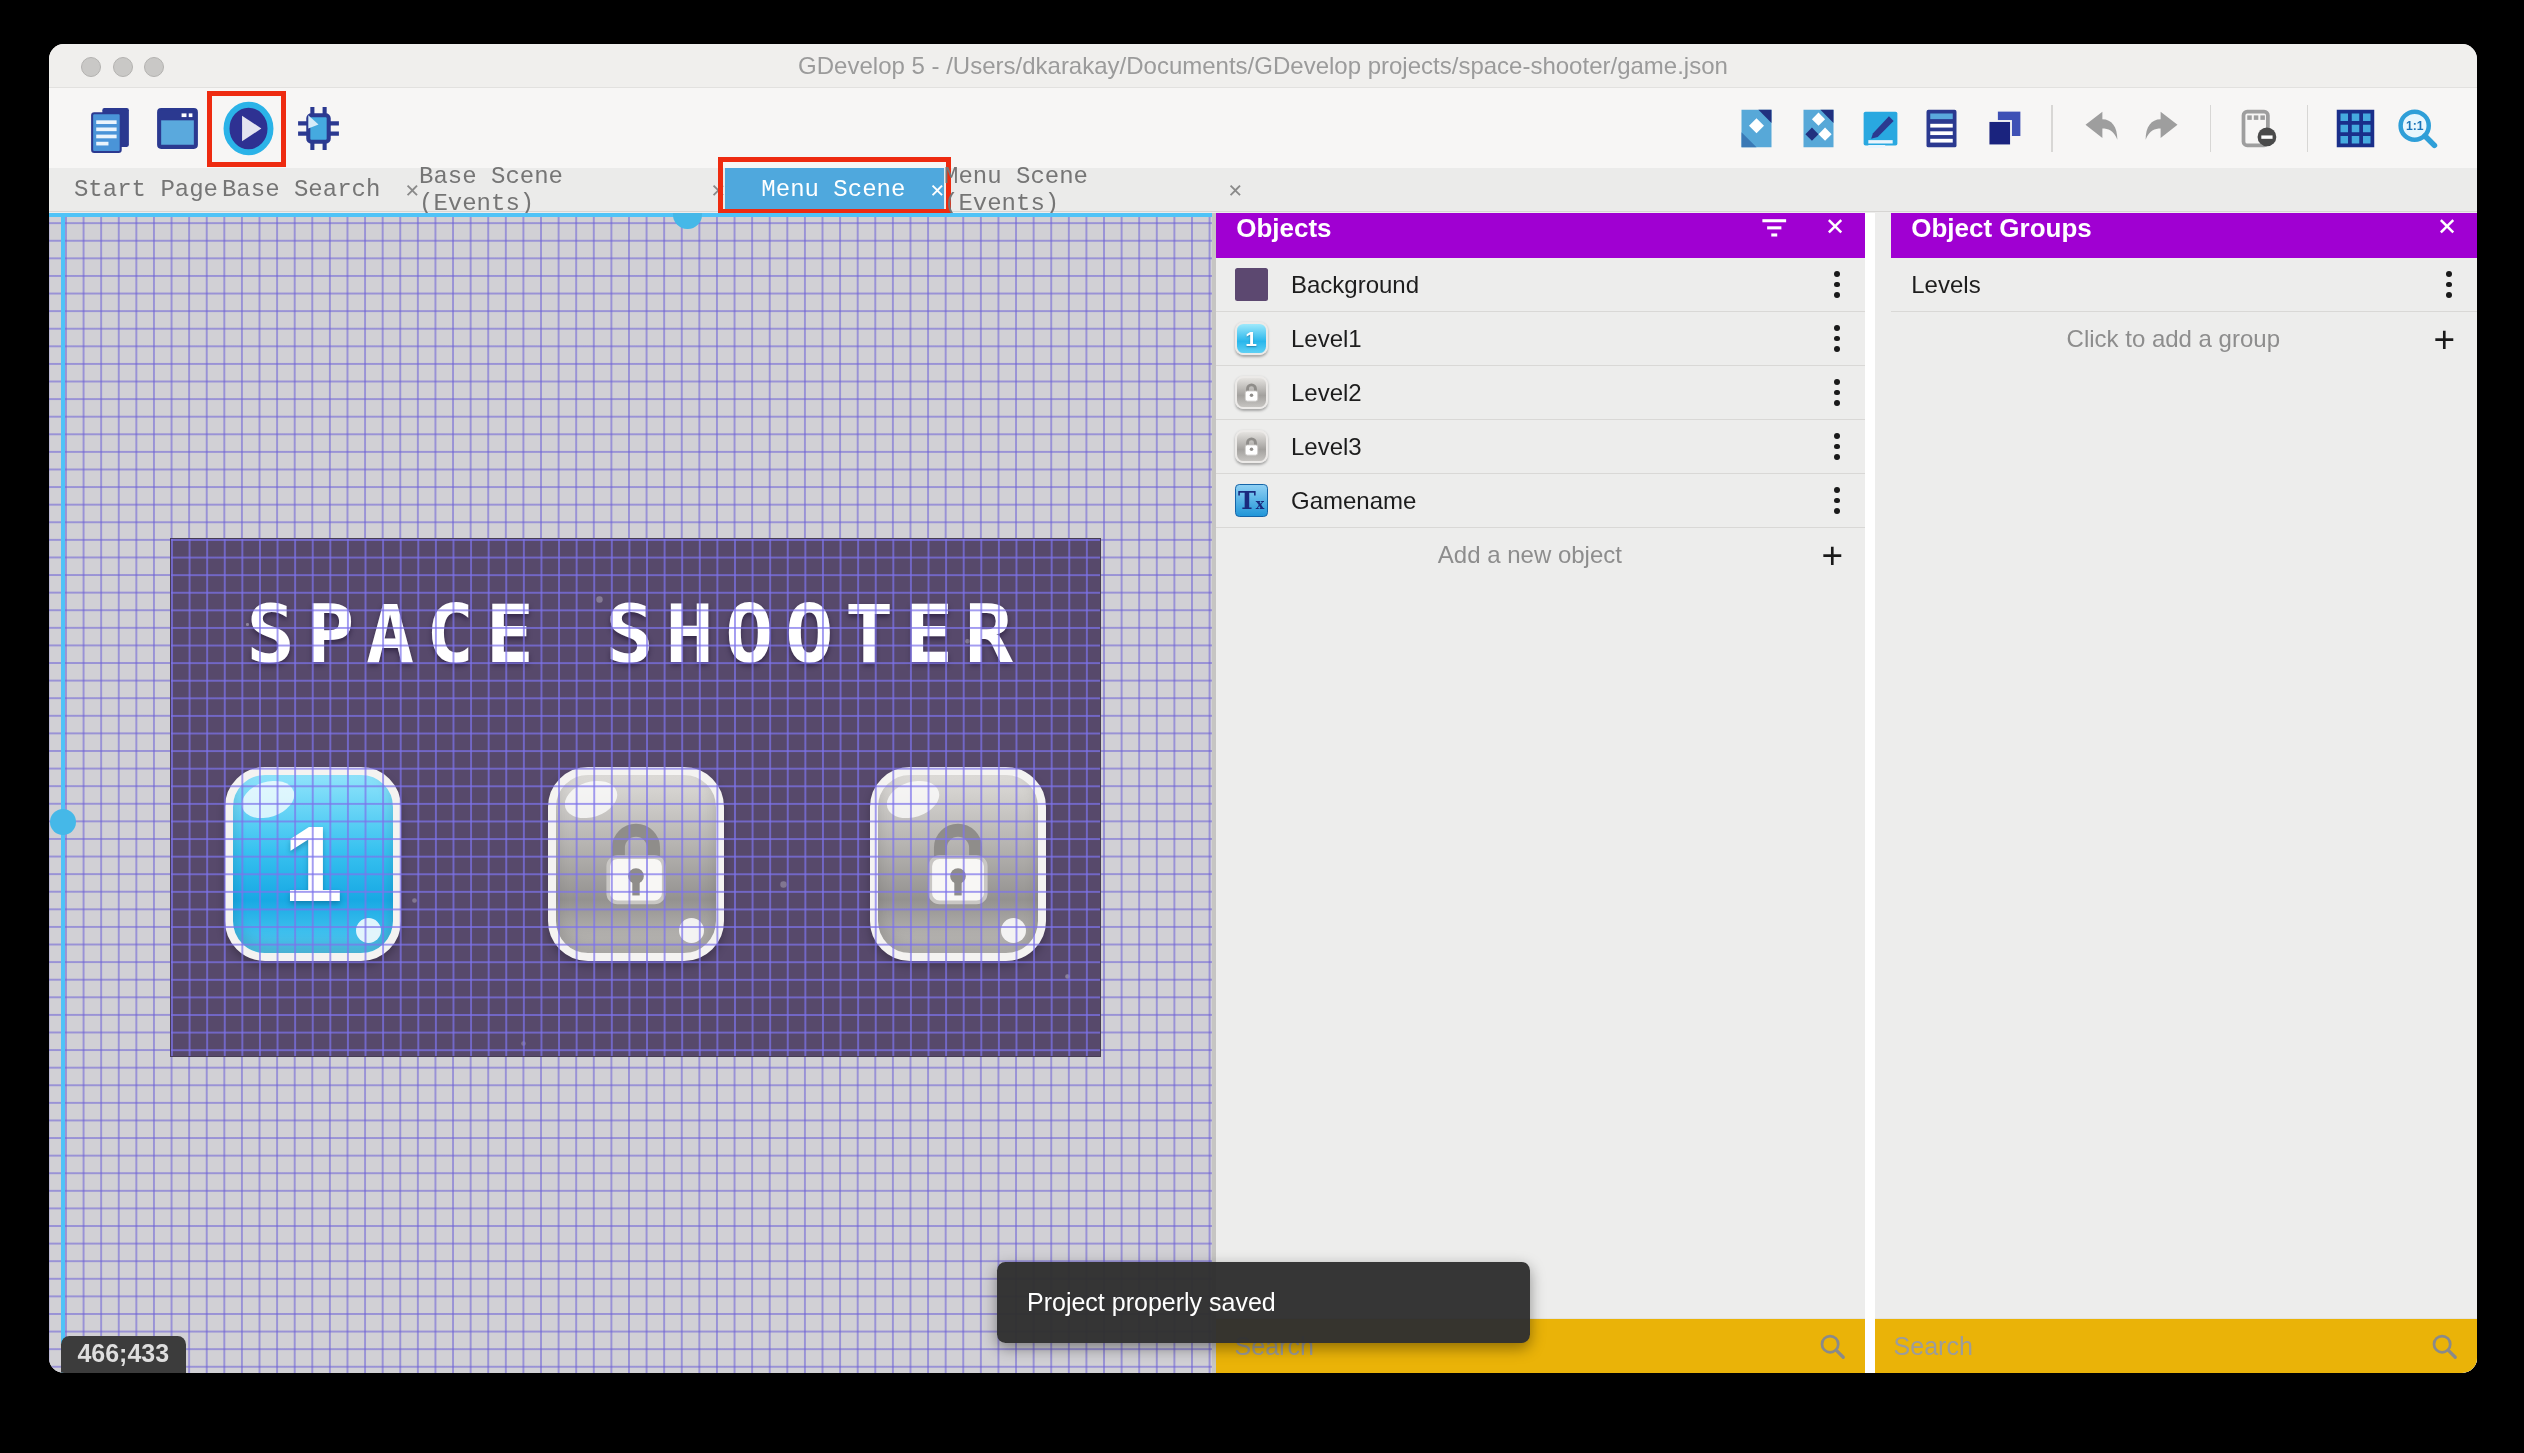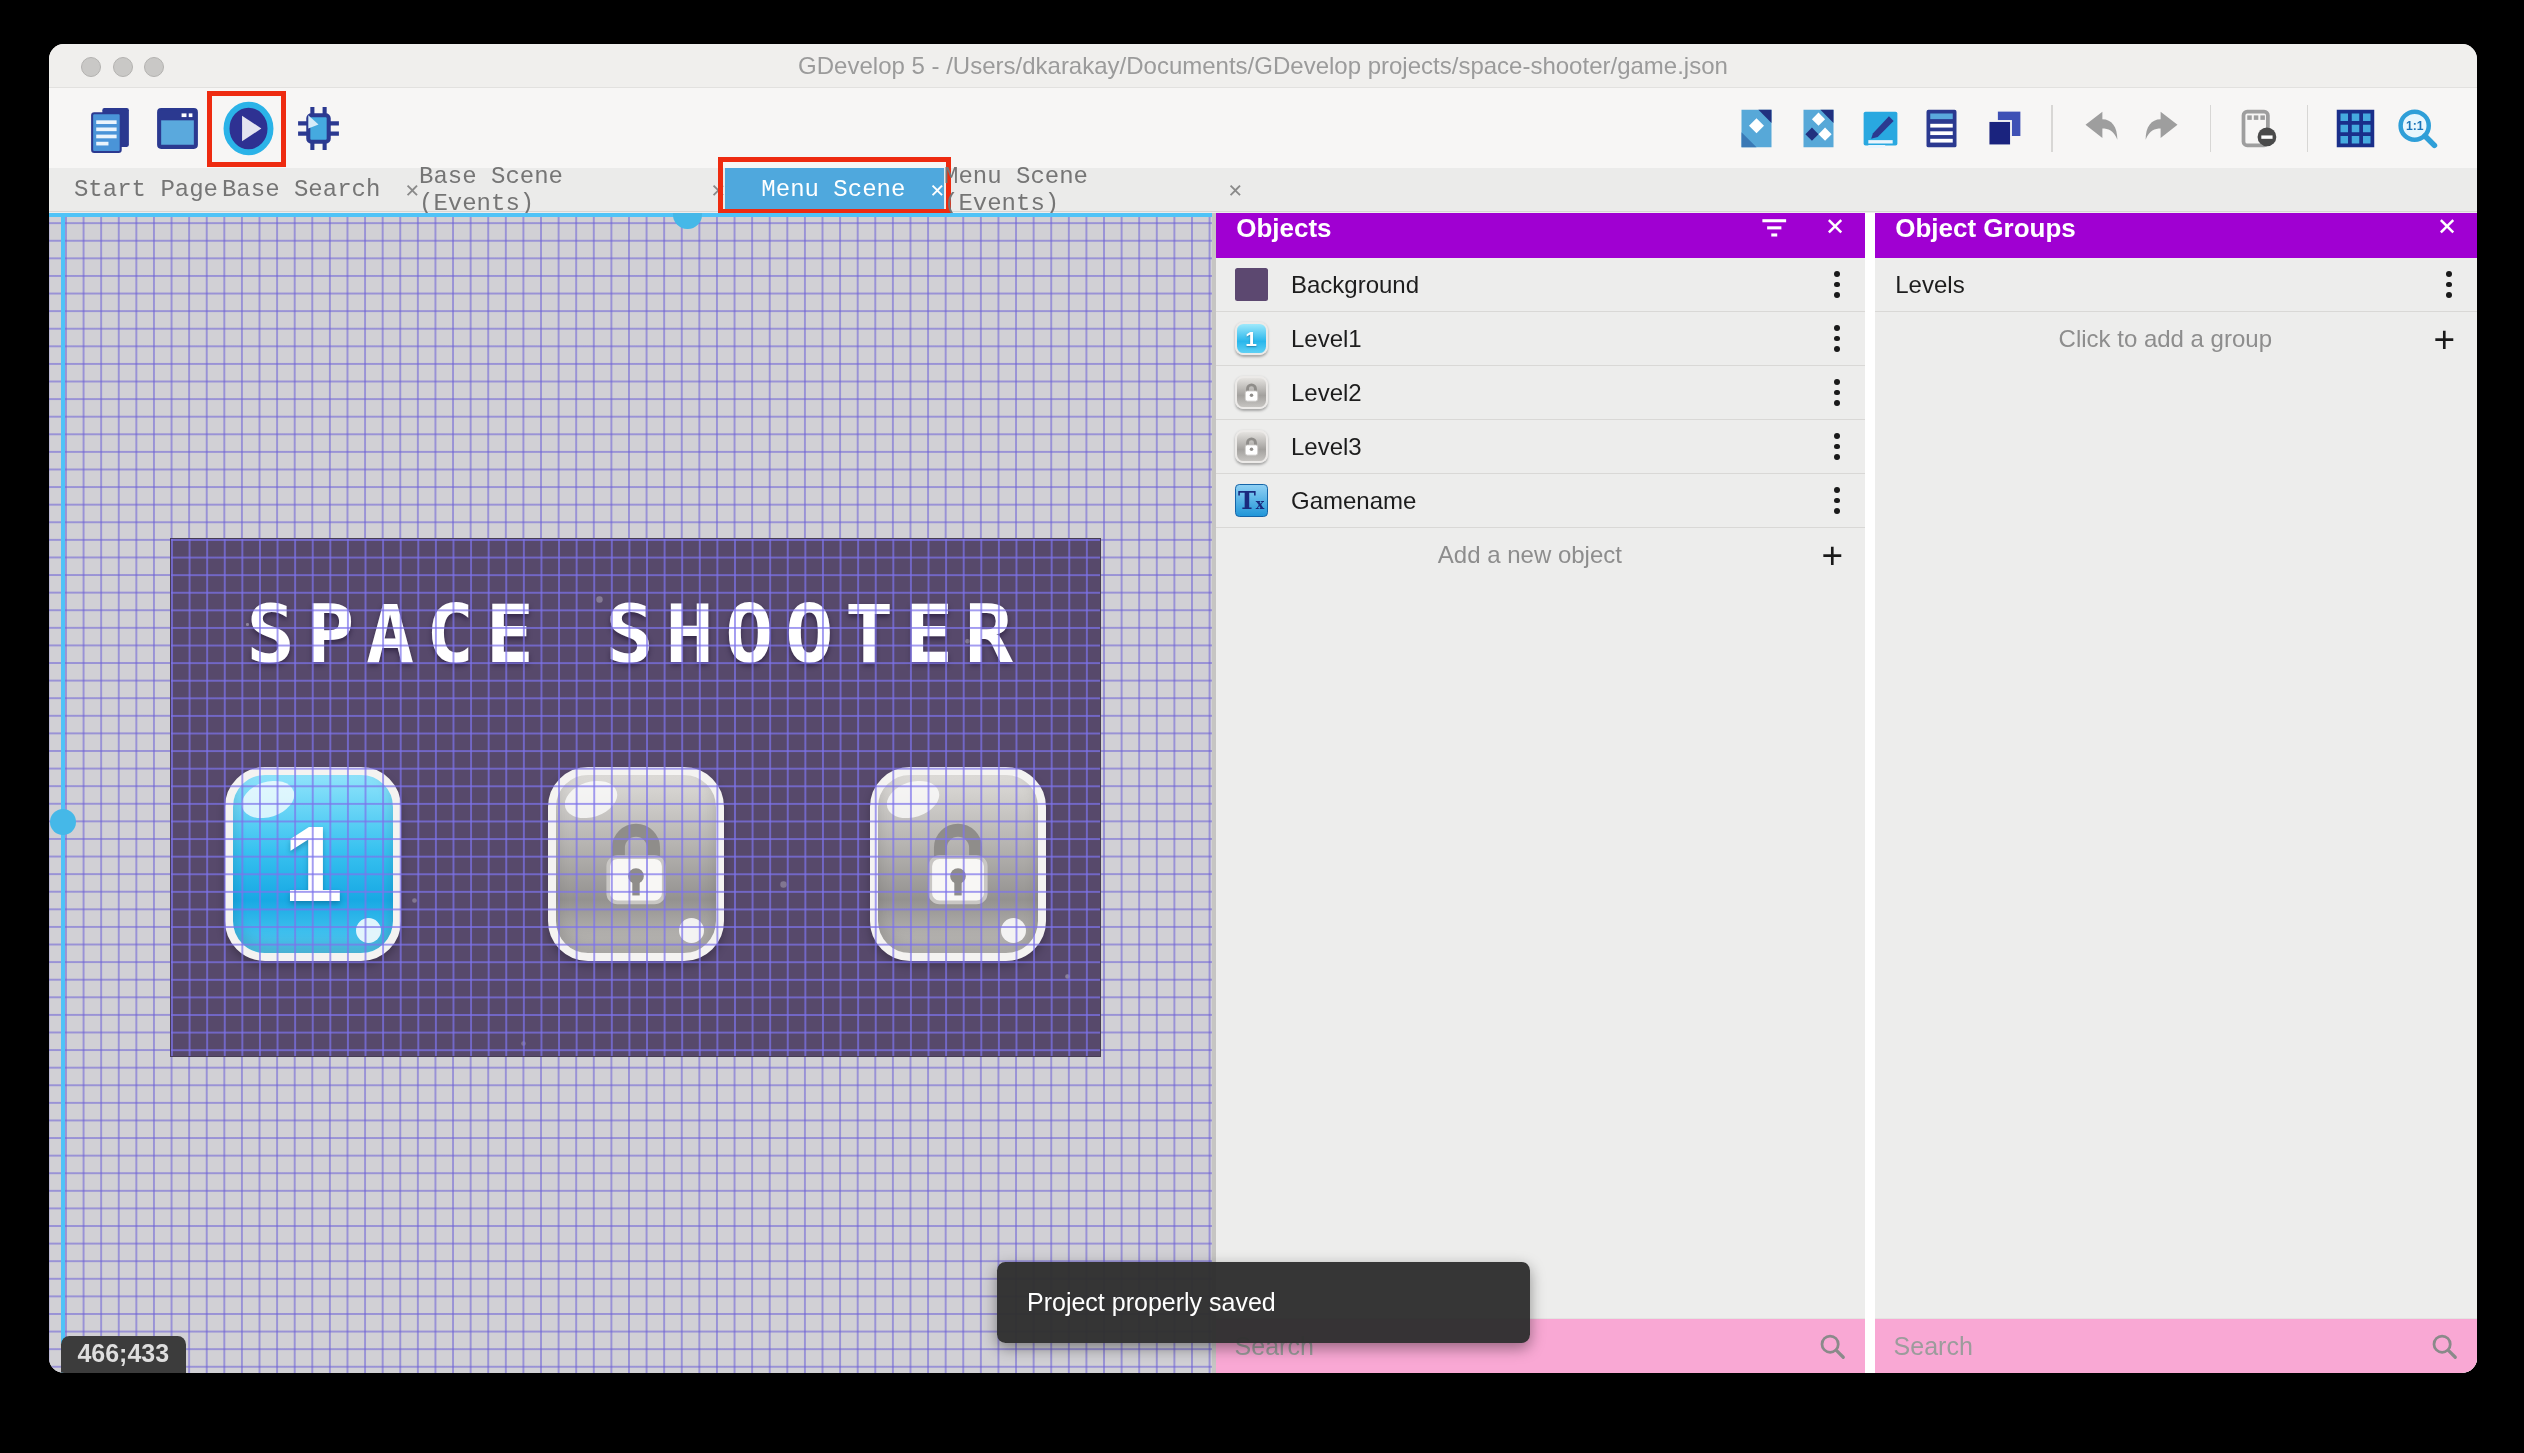--- a/index.html
+++ b/index.html
@@ -90,7 +90,7 @@
   
   .panel { position:relative; background:#ededec; height:100%; }
   .panel.objects { width:649px; }
-  .panel.groups { flex:1; }
+  .panel.groups { flex:1;padding-left:16px; }
   .panel-header { height:45px; background:#a000d2; display:flex; align-items:flex-start; padding:0 20px; }
   .panel-title { color:#fff; font-size:26px; font-weight:bold; }
   .panel-header .hdr-icons { margin-left:auto; display:flex; align-items:center; gap:37px; }

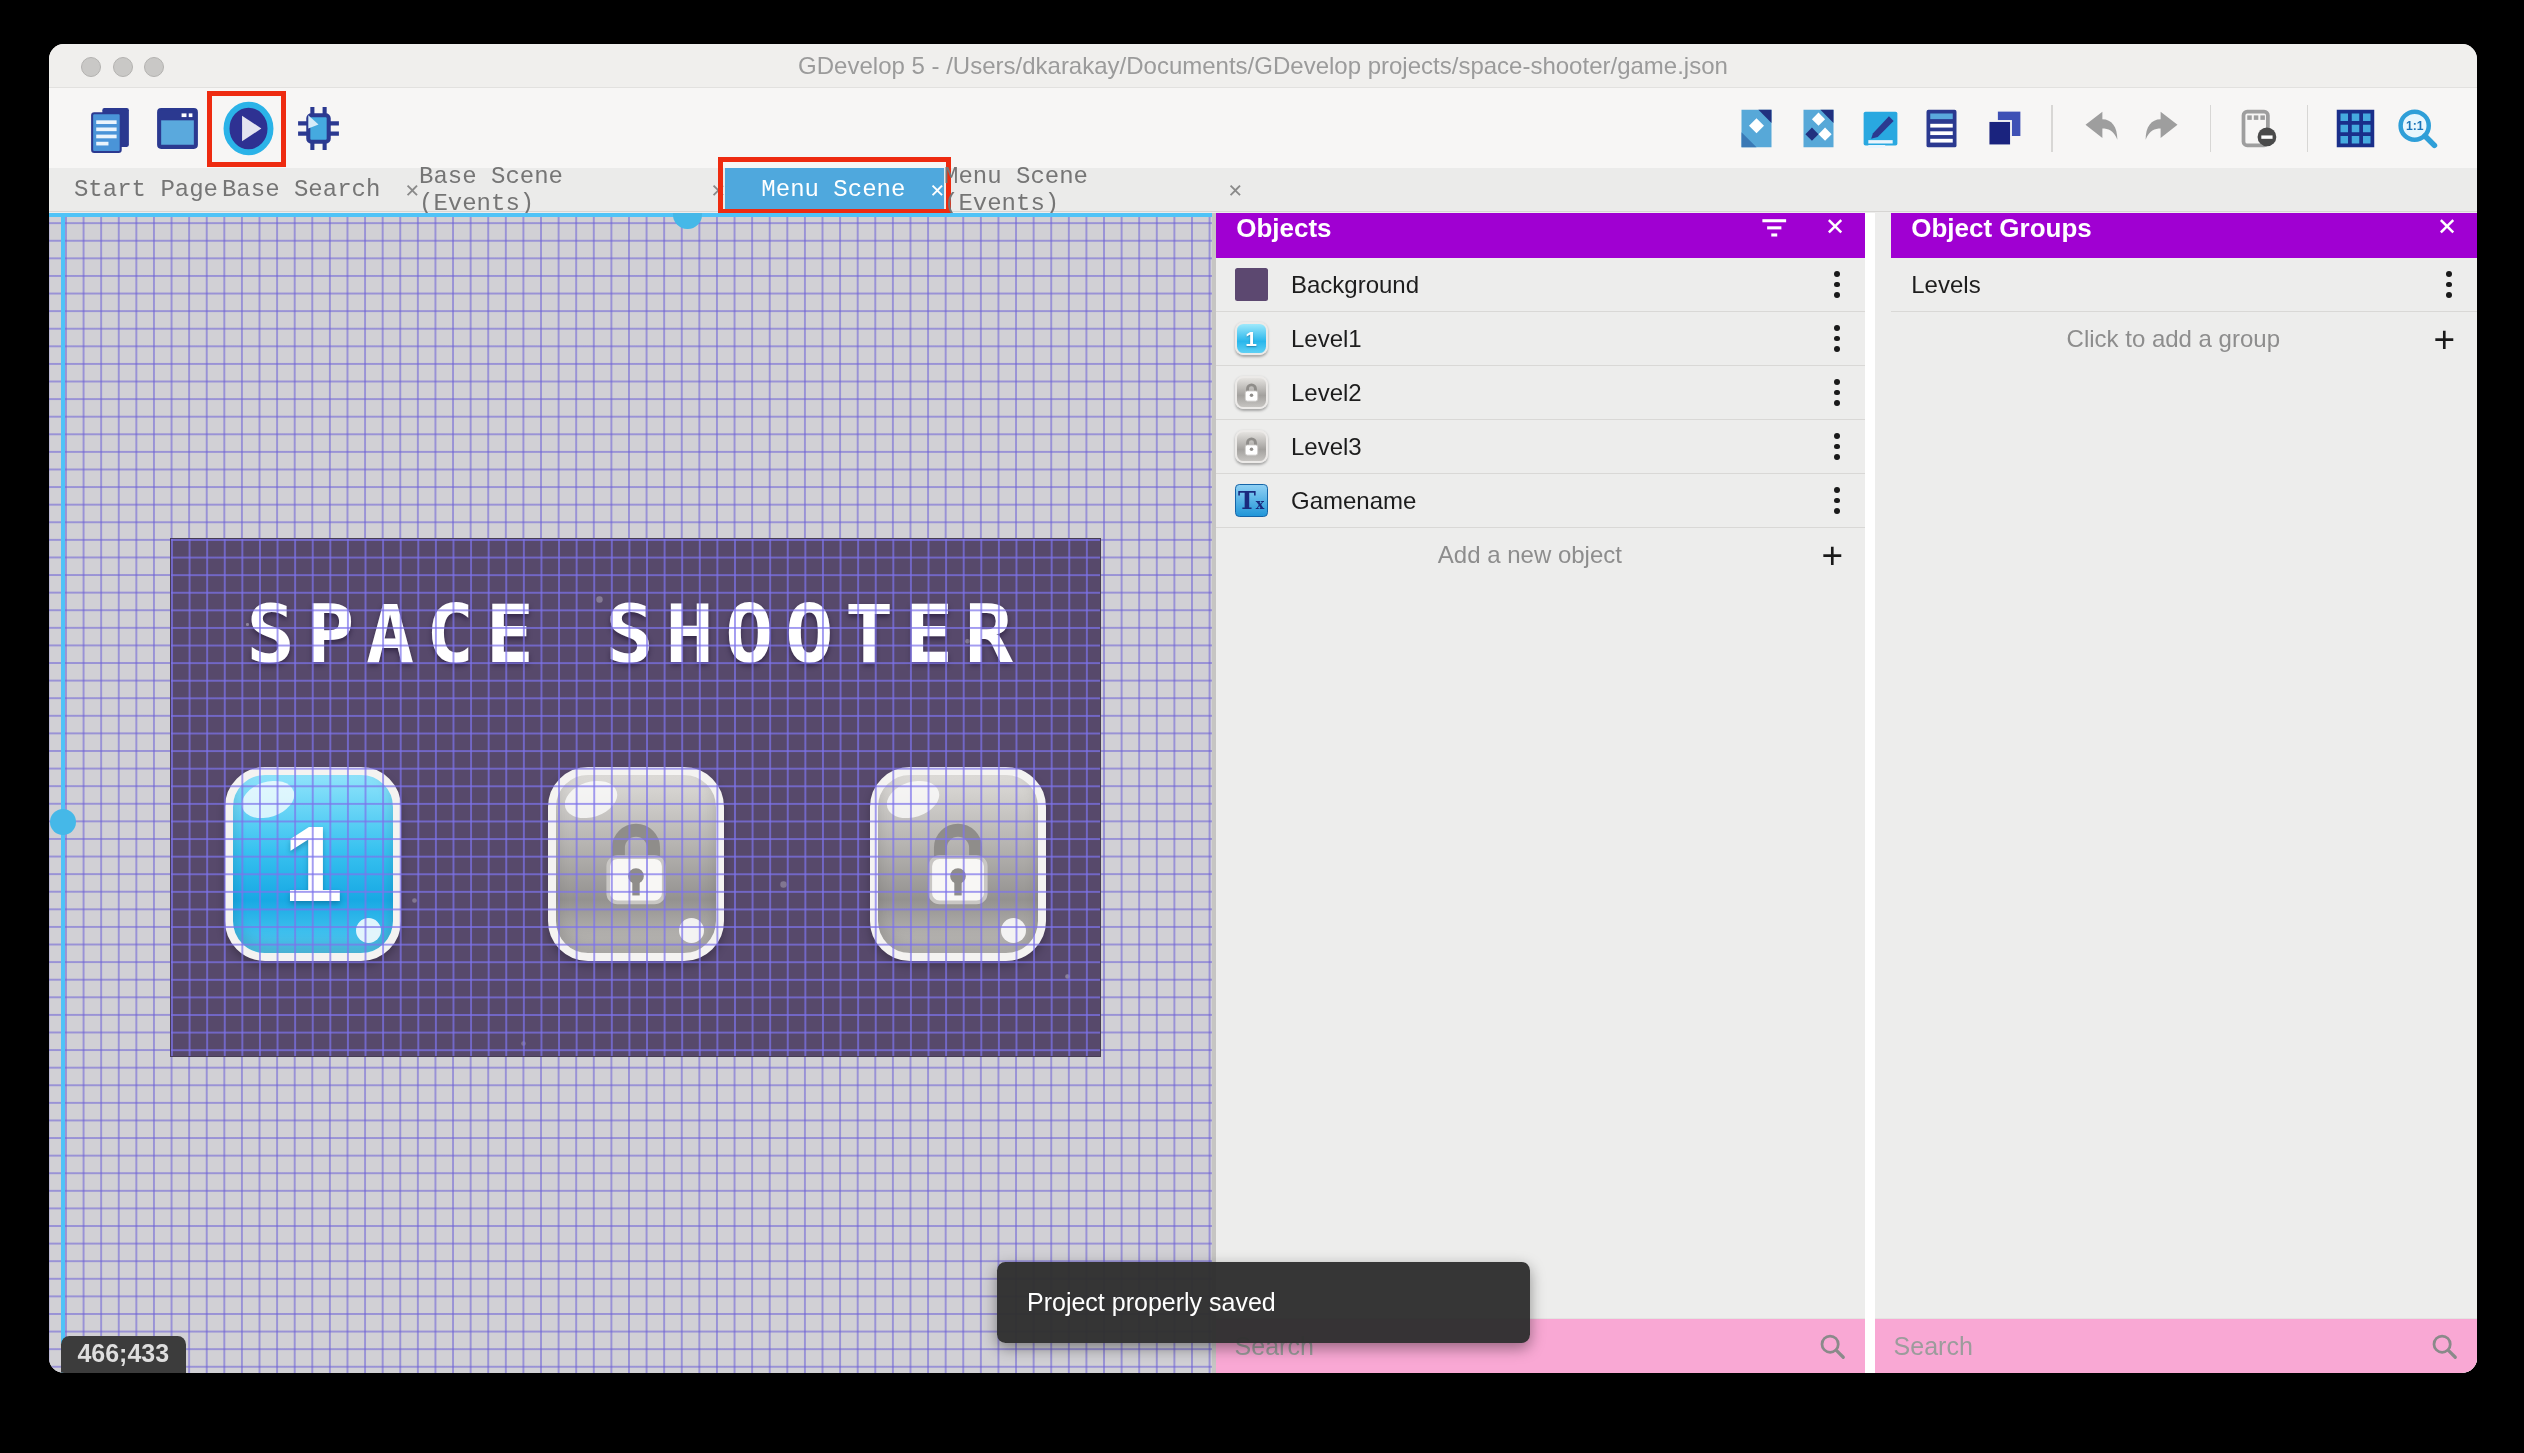--- a/index.html
+++ b/index.html
@@ -104,7 +104,7 @@
   .addrow { height:54px; display:flex; align-items:center; padding:0 22px; }
   .addrow .add-label { flex:1; text-align:center; font-size:24px; color:#8d8d8d; }
   .addrow .plus { font-size:37px; font-weight:400; color:#1a1a1a; line-height:37px; }
-  .searchbar { position:absolute; left:0; right:0; bottom:0; height:54px; background:#f9a8d4;
+  .searchbar { position:absolute; left:0; right:0; bottom:0; height:54px; background:#eab308;
     display:flex; align-items:center; padding:0 18.4px; box-shadow:0 -0.8px 0 #e0e0de; }
   .searchbar input { flex:1; border:none; outline:none; font-size:25px; color:#333; background:transparent;
     font-family:"Liberation Sans", sans-serif; }

